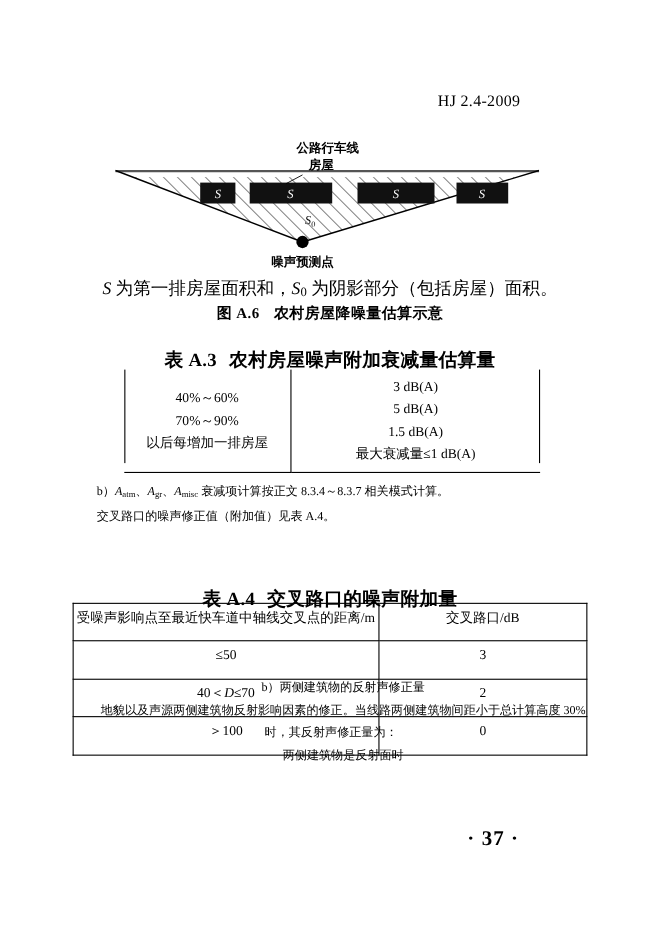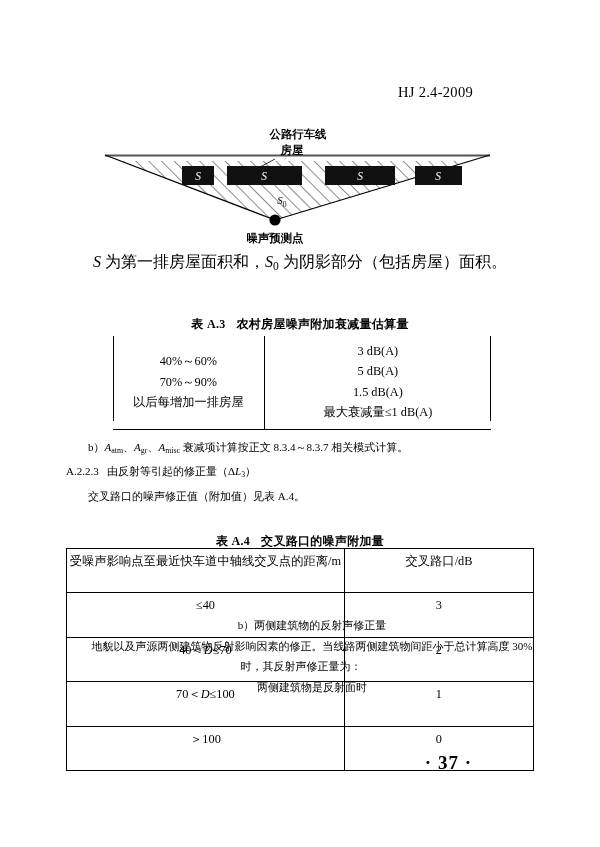--- a/index.html
+++ b/index.html
@@ -222,6 +222,9 @@
     <span class="ital">S</span> 为第一排房屋面积和，<span class="ital">S</span><sub>0</sub> 为阴影部分（包括房屋）面积。
   </div>
 
+  <div class="fig-caption">
+    <span>图 A.6</span><span class="gap"></span><span>农村房屋降噪量估算示意</span>
+  </div>
 
   <div class="table-caption" id="caption-a3">
     <span>表 A.3</span><span class="gap"></span><span>农村房屋噪声附加衰减量估算量</span>

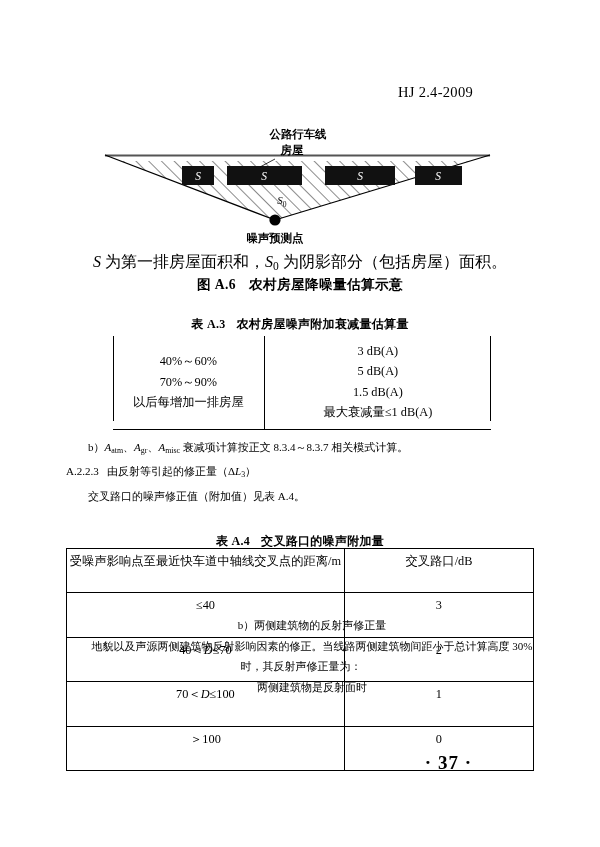--- a/index.html
+++ b/index.html
@@ -69,7 +69,7 @@
     width: 600px;
     left: 0;
     text-align: center;
-    font-size: 12px;
+    font-size: 17px;
     font-weight: bold;
     letter-spacing: 0.3px;
   }

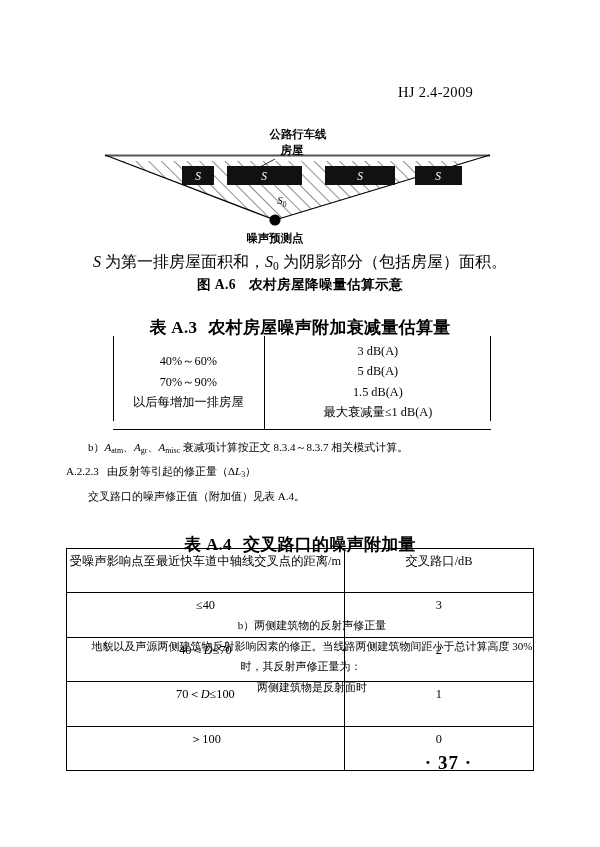--- a/index.html
+++ b/index.html
@@ -254,7 +254,6 @@
   <div class="body-text" id="para-after-a3">
     <span class="indent2"><span>b）</span><span class="ital">A</span><sub>atm</sub><span>、</span><span class="ital">A</span><sub>gr</sub><span>、</span><span class="ital">A</span><sub>misc</sub><span> 衰减项计算按正文 8.3.4～8.3.7 相关模式计算。</span></span>
 
-    <span class="indent0"><span>A.2.2.3</span>&nbsp;&nbsp;&nbsp;<span>由反射等引起的修正量（Δ</span><span class="ital">L</span><sub>3</sub><span>）</span></span>
 
     <span class="indent2">交叉路口的噪声修正值（附加值）见表 A.4。</span>
   </div>

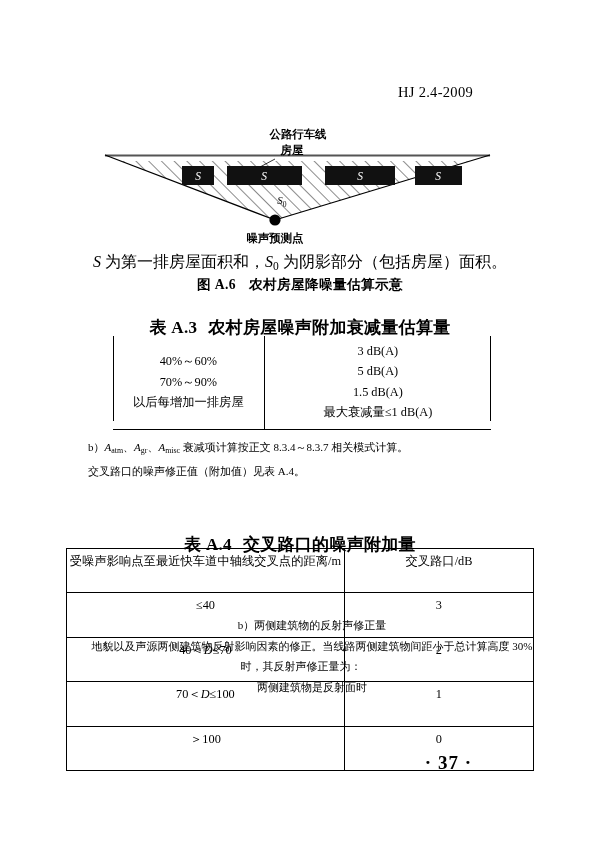--- a/index.html
+++ b/index.html
@@ -134,7 +134,7 @@
   .table-a4 td {
     border: 1px solid #000;
     text-align: center;
-    padding: 4px 0 22px 0;
+    padding: 4px 0 12px 0;
     font-weight: normal;
     line-height: 1.42;
   }

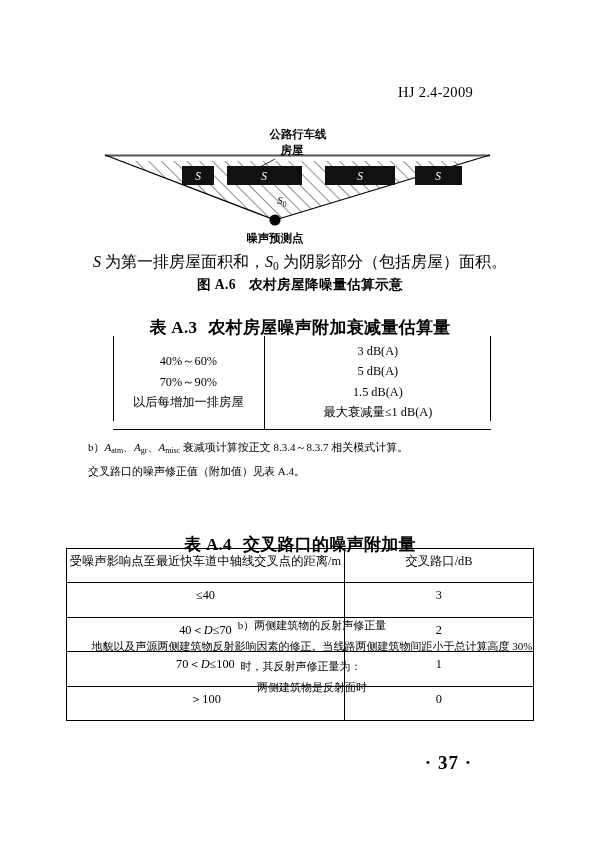--- a/index.html
+++ b/index.html
@@ -269,7 +269,7 @@
       <td class="c-right">交叉路口/dB</td>
     </tr>
     <tr>
-      <td class="c-left"><span>≤40</span><span class="ital"></span><span></span></td>
+      <td class="c-left"><span>≤50</span><span class="ital"></span><span></span></td>
       <td class="c-right">3</td>
     </tr>
     <tr>

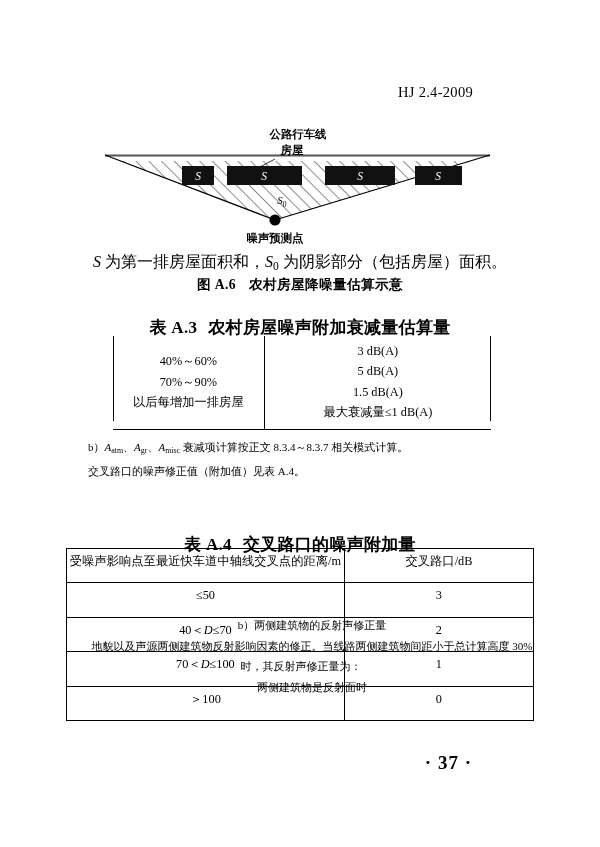--- a/index.html
+++ b/index.html
@@ -277,10 +277,6 @@
       <td class="c-right">2</td>
     </tr>
     <tr>
-      <td class="c-left"><span>70＜</span><span class="ital">D</span><span>≤100</span></td>
-      <td class="c-right">1</td>
-    </tr>
-    <tr>
       <td class="c-left"><span>＞100</span><span class="ital"></span><span></span></td>
       <td class="c-right">0</td>
     </tr>

